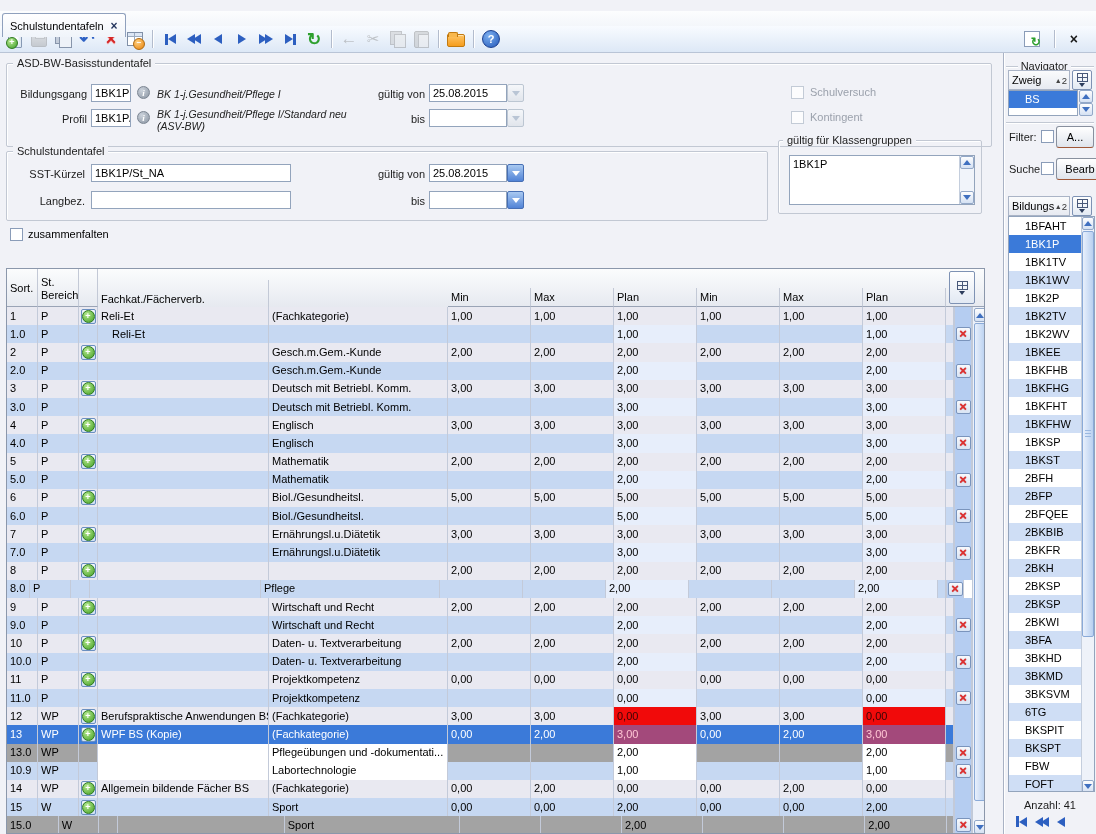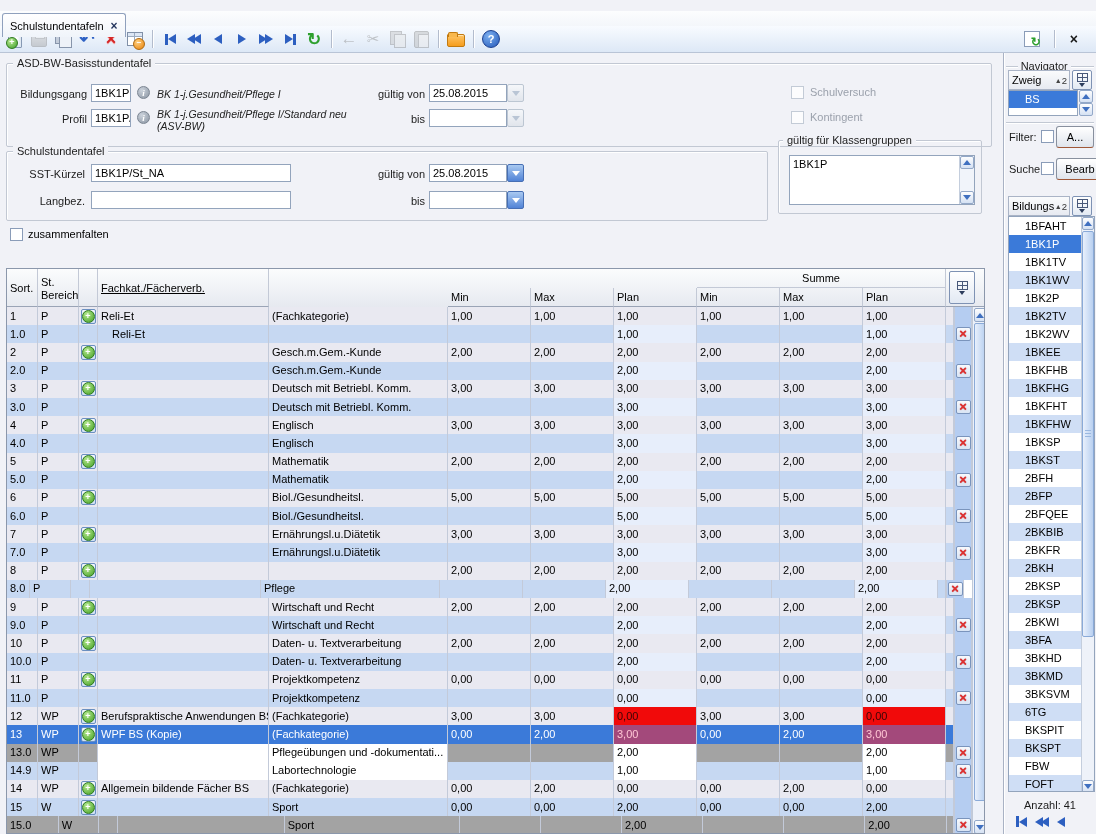--- a/index.html
+++ b/index.html
@@ -291,7 +291,6 @@
 Bereich</div>
             <div class="th " style="left: 72px; top: 0px; width: 19px; height: 38px;"></div>
             <div class="th " style="left: 91px; top: 0px; width: 171px; height: 38px; text-decoration: underline;">Fachkat./Fächerverb.</div>
-            <div class="th grp" style="left: 690px; top: 0px; width: 249px; height: 19px;">Summe</div>
             <div class="th sub" style="left: 441px; top: 19px; width: 83px; height: 19px;">Min</div>
             <div class="th sub" style="left: 524px; top: 19px; width: 83px; height: 19px;">Max</div>
             <div class="th sub" style="left: 607px; top: 19px; width: 83px; height: 19px;">Plan</div>

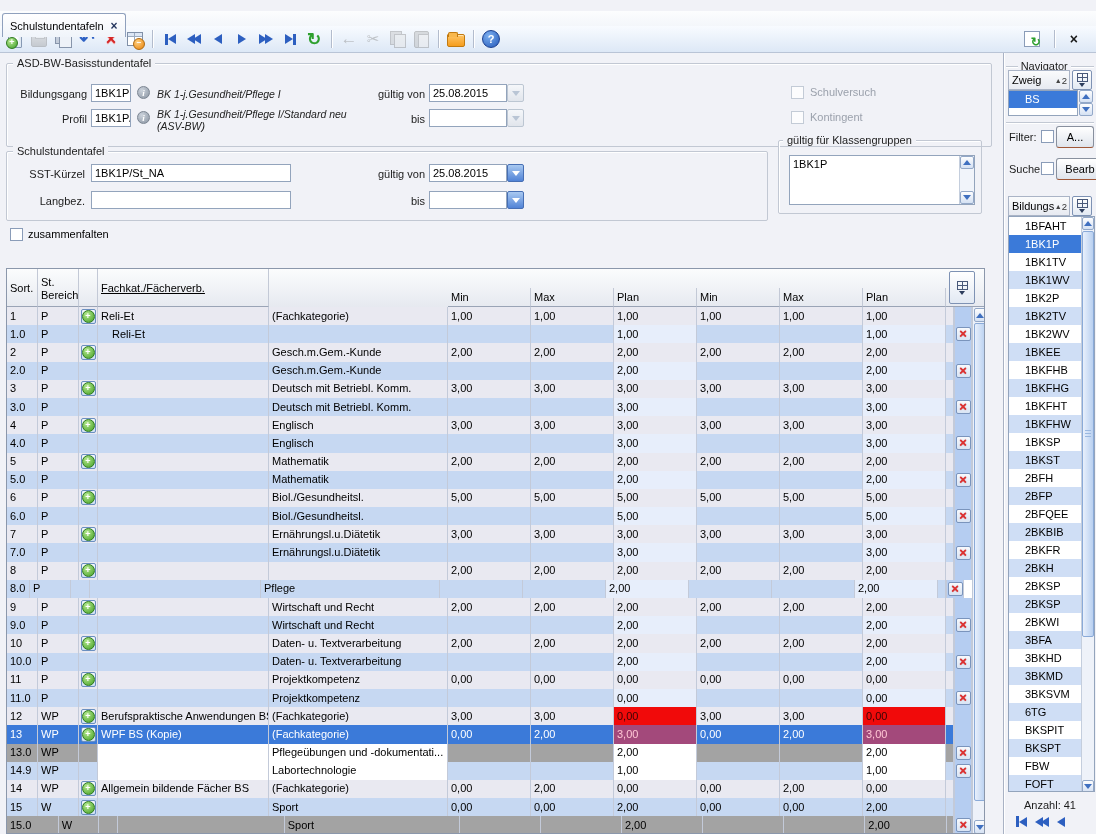--- a/index.html
+++ b/index.html
@@ -290,7 +290,7 @@
             <div class="th " style="left: 31px; top: 0px; width: 41px; height: 38px;">St.
 Bereich</div>
             <div class="th " style="left: 72px; top: 0px; width: 19px; height: 38px;"></div>
-            <div class="th " style="left: 91px; top: 0px; width: 171px; height: 38px; text-decoration: underline;">Fachkat./Fächerverb.</div>
+            <div class="th " style="left: 91px; top: 11px; width: 171px; height: 38px;">Fachkat./Fächerverb.</div>
             <div class="th sub" style="left: 441px; top: 19px; width: 83px; height: 19px;">Min</div>
             <div class="th sub" style="left: 524px; top: 19px; width: 83px; height: 19px;">Max</div>
             <div class="th sub" style="left: 607px; top: 19px; width: 83px; height: 19px;">Plan</div>

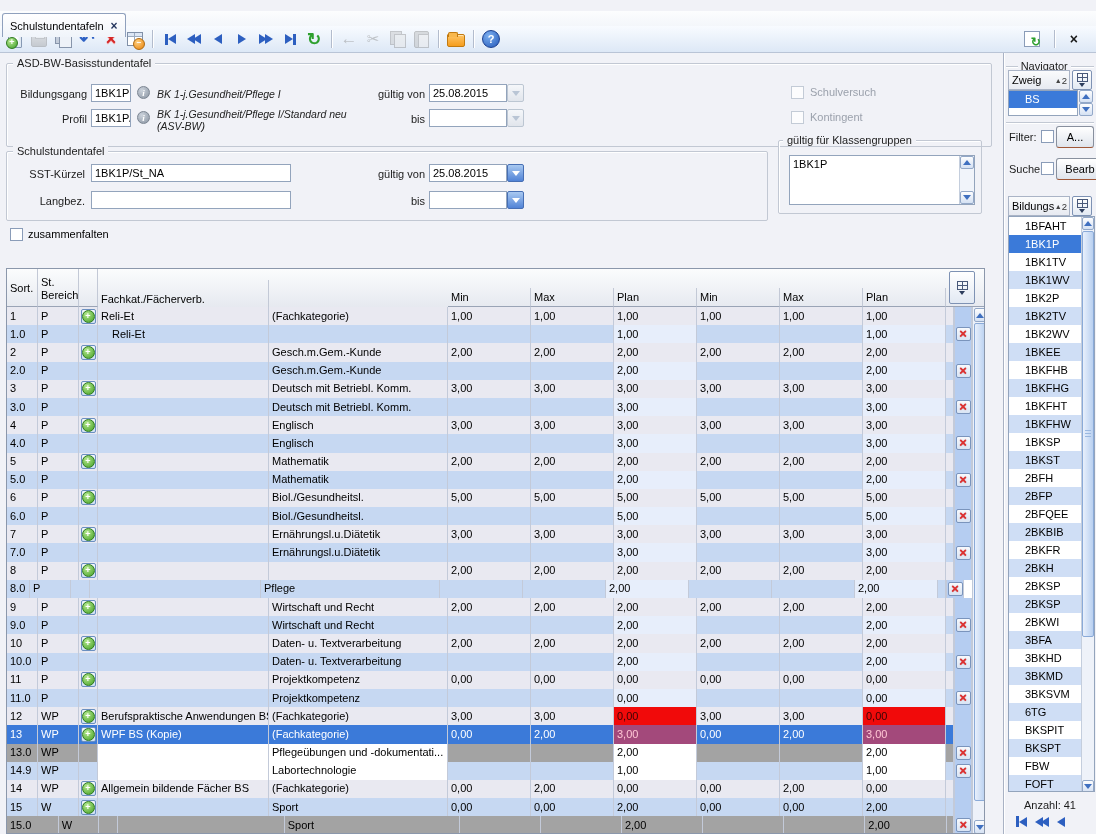--- a/index.html
+++ b/index.html
@@ -730,7 +730,7 @@
               </div>
             </div>
             <div class="trow blue">
-              <div class="tc " style="width: 31px;">14.9</div>
+              <div class="tc " style="width: 31px;">10.9</div>
               <div class="tc " style="width: 41px;">WP</div>
               <div class="tc icell" style="width: 19px;"></div>
               <div class="tc edit" style="width: 171px;"></div>

